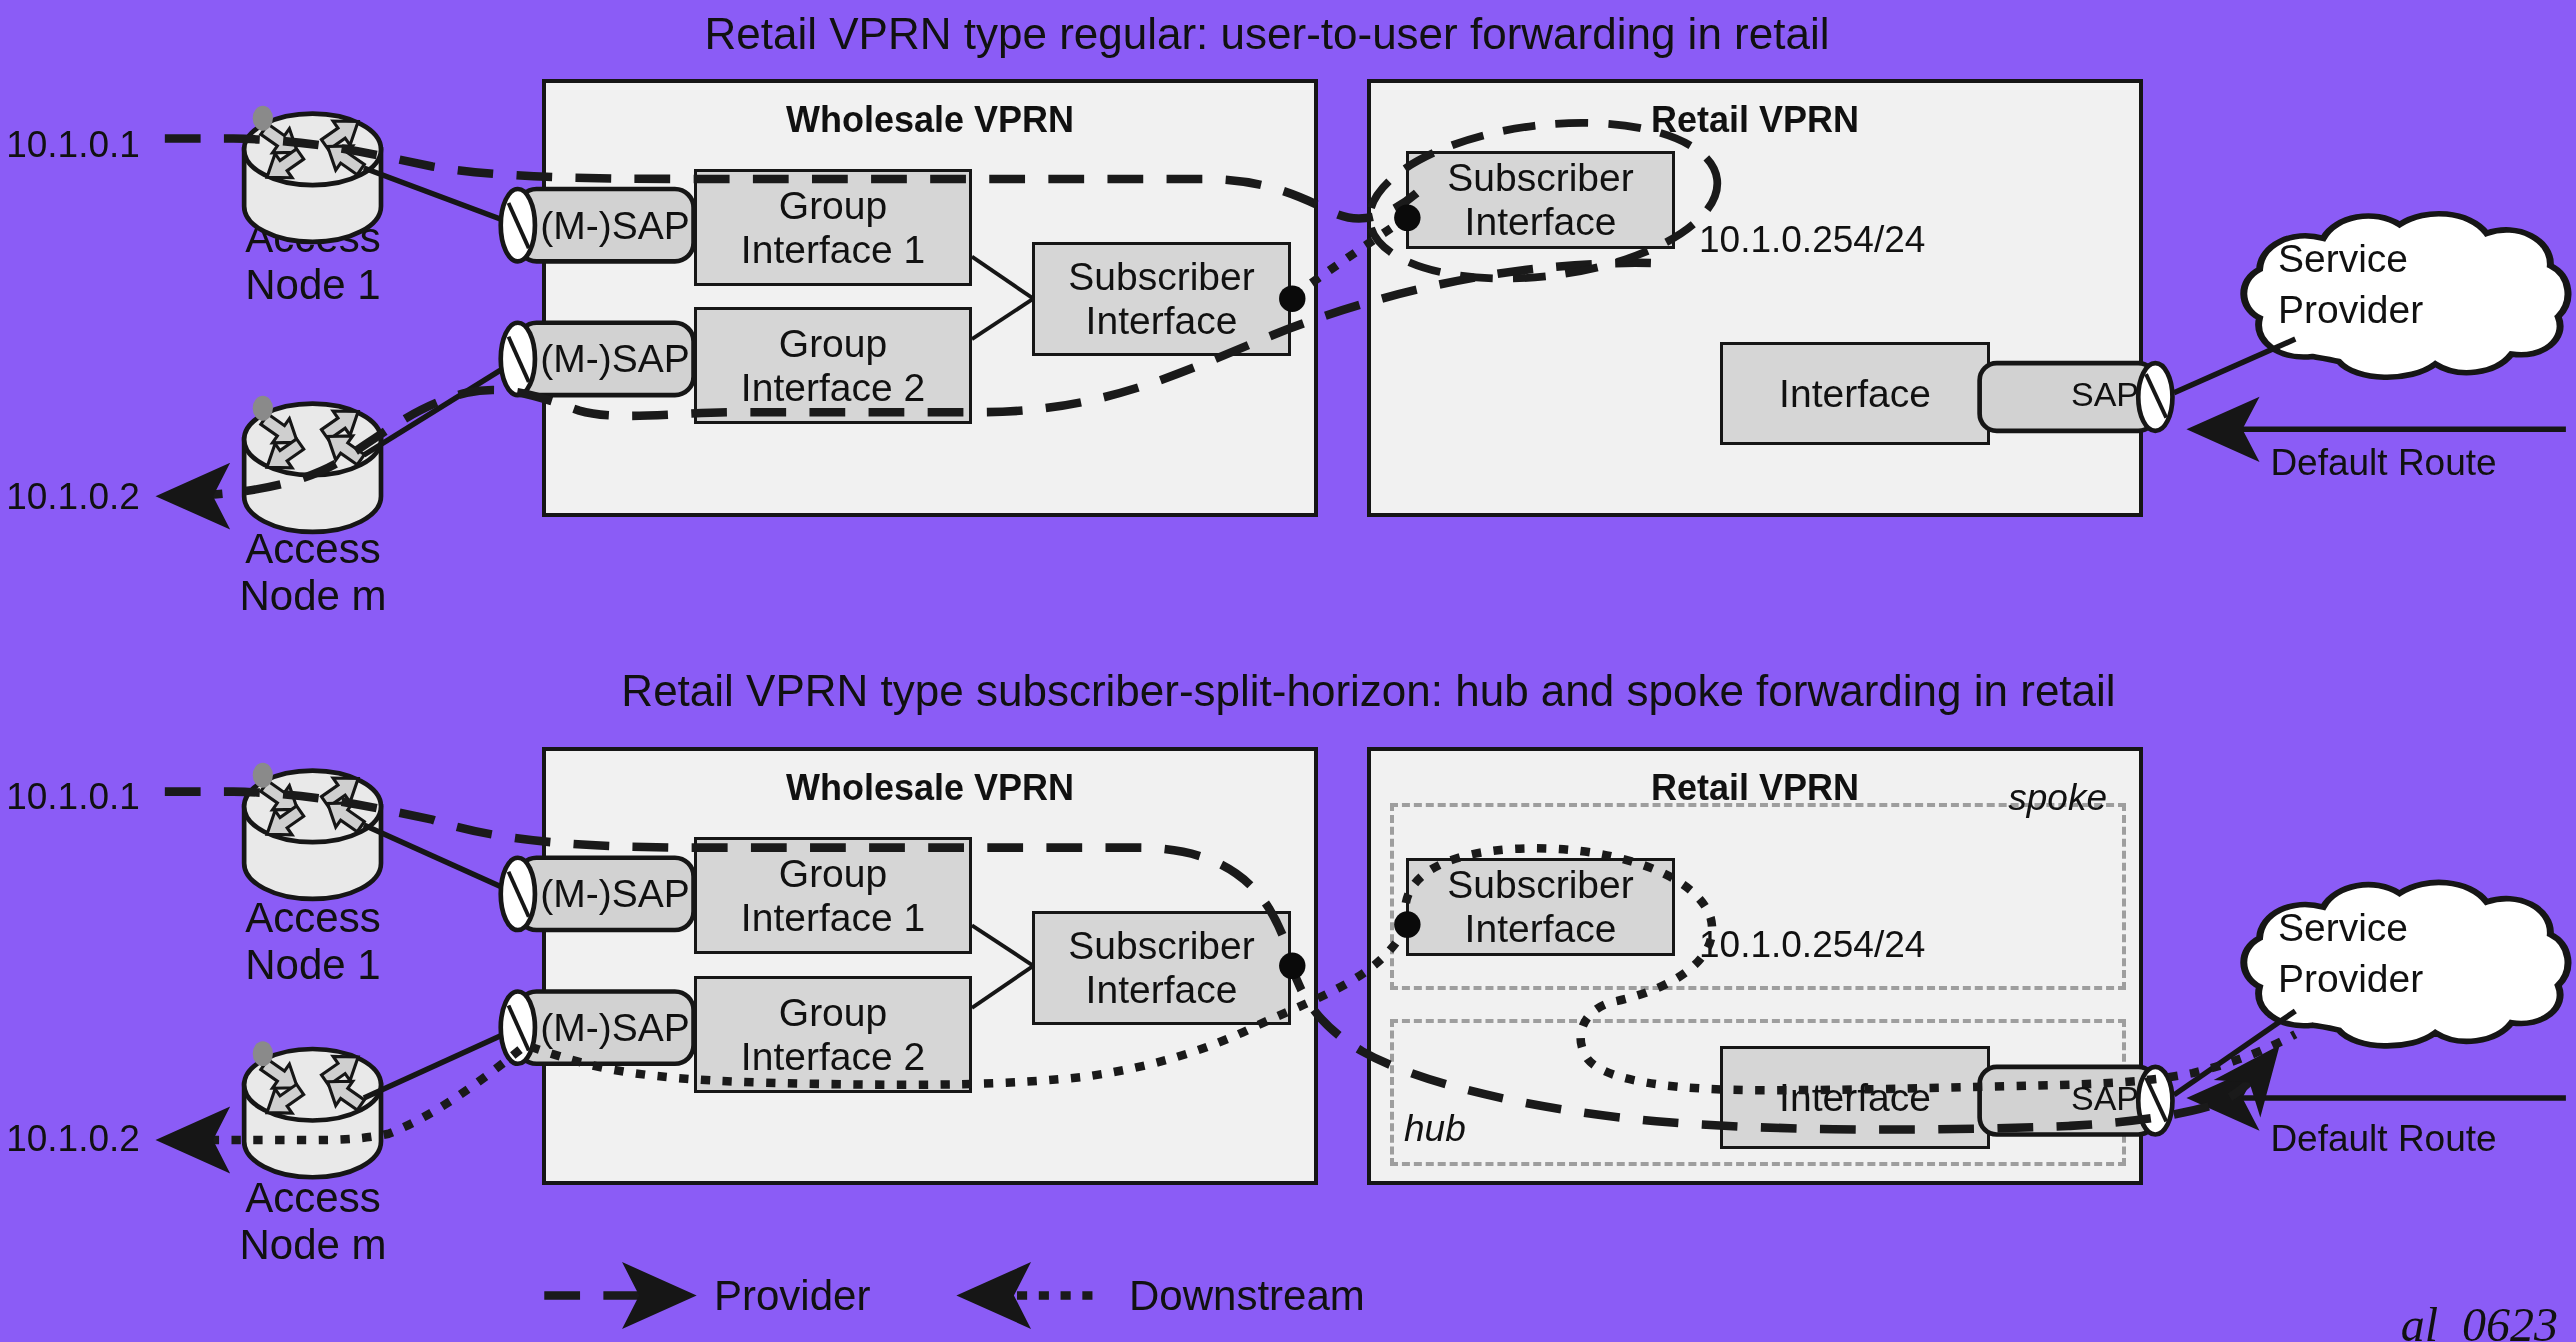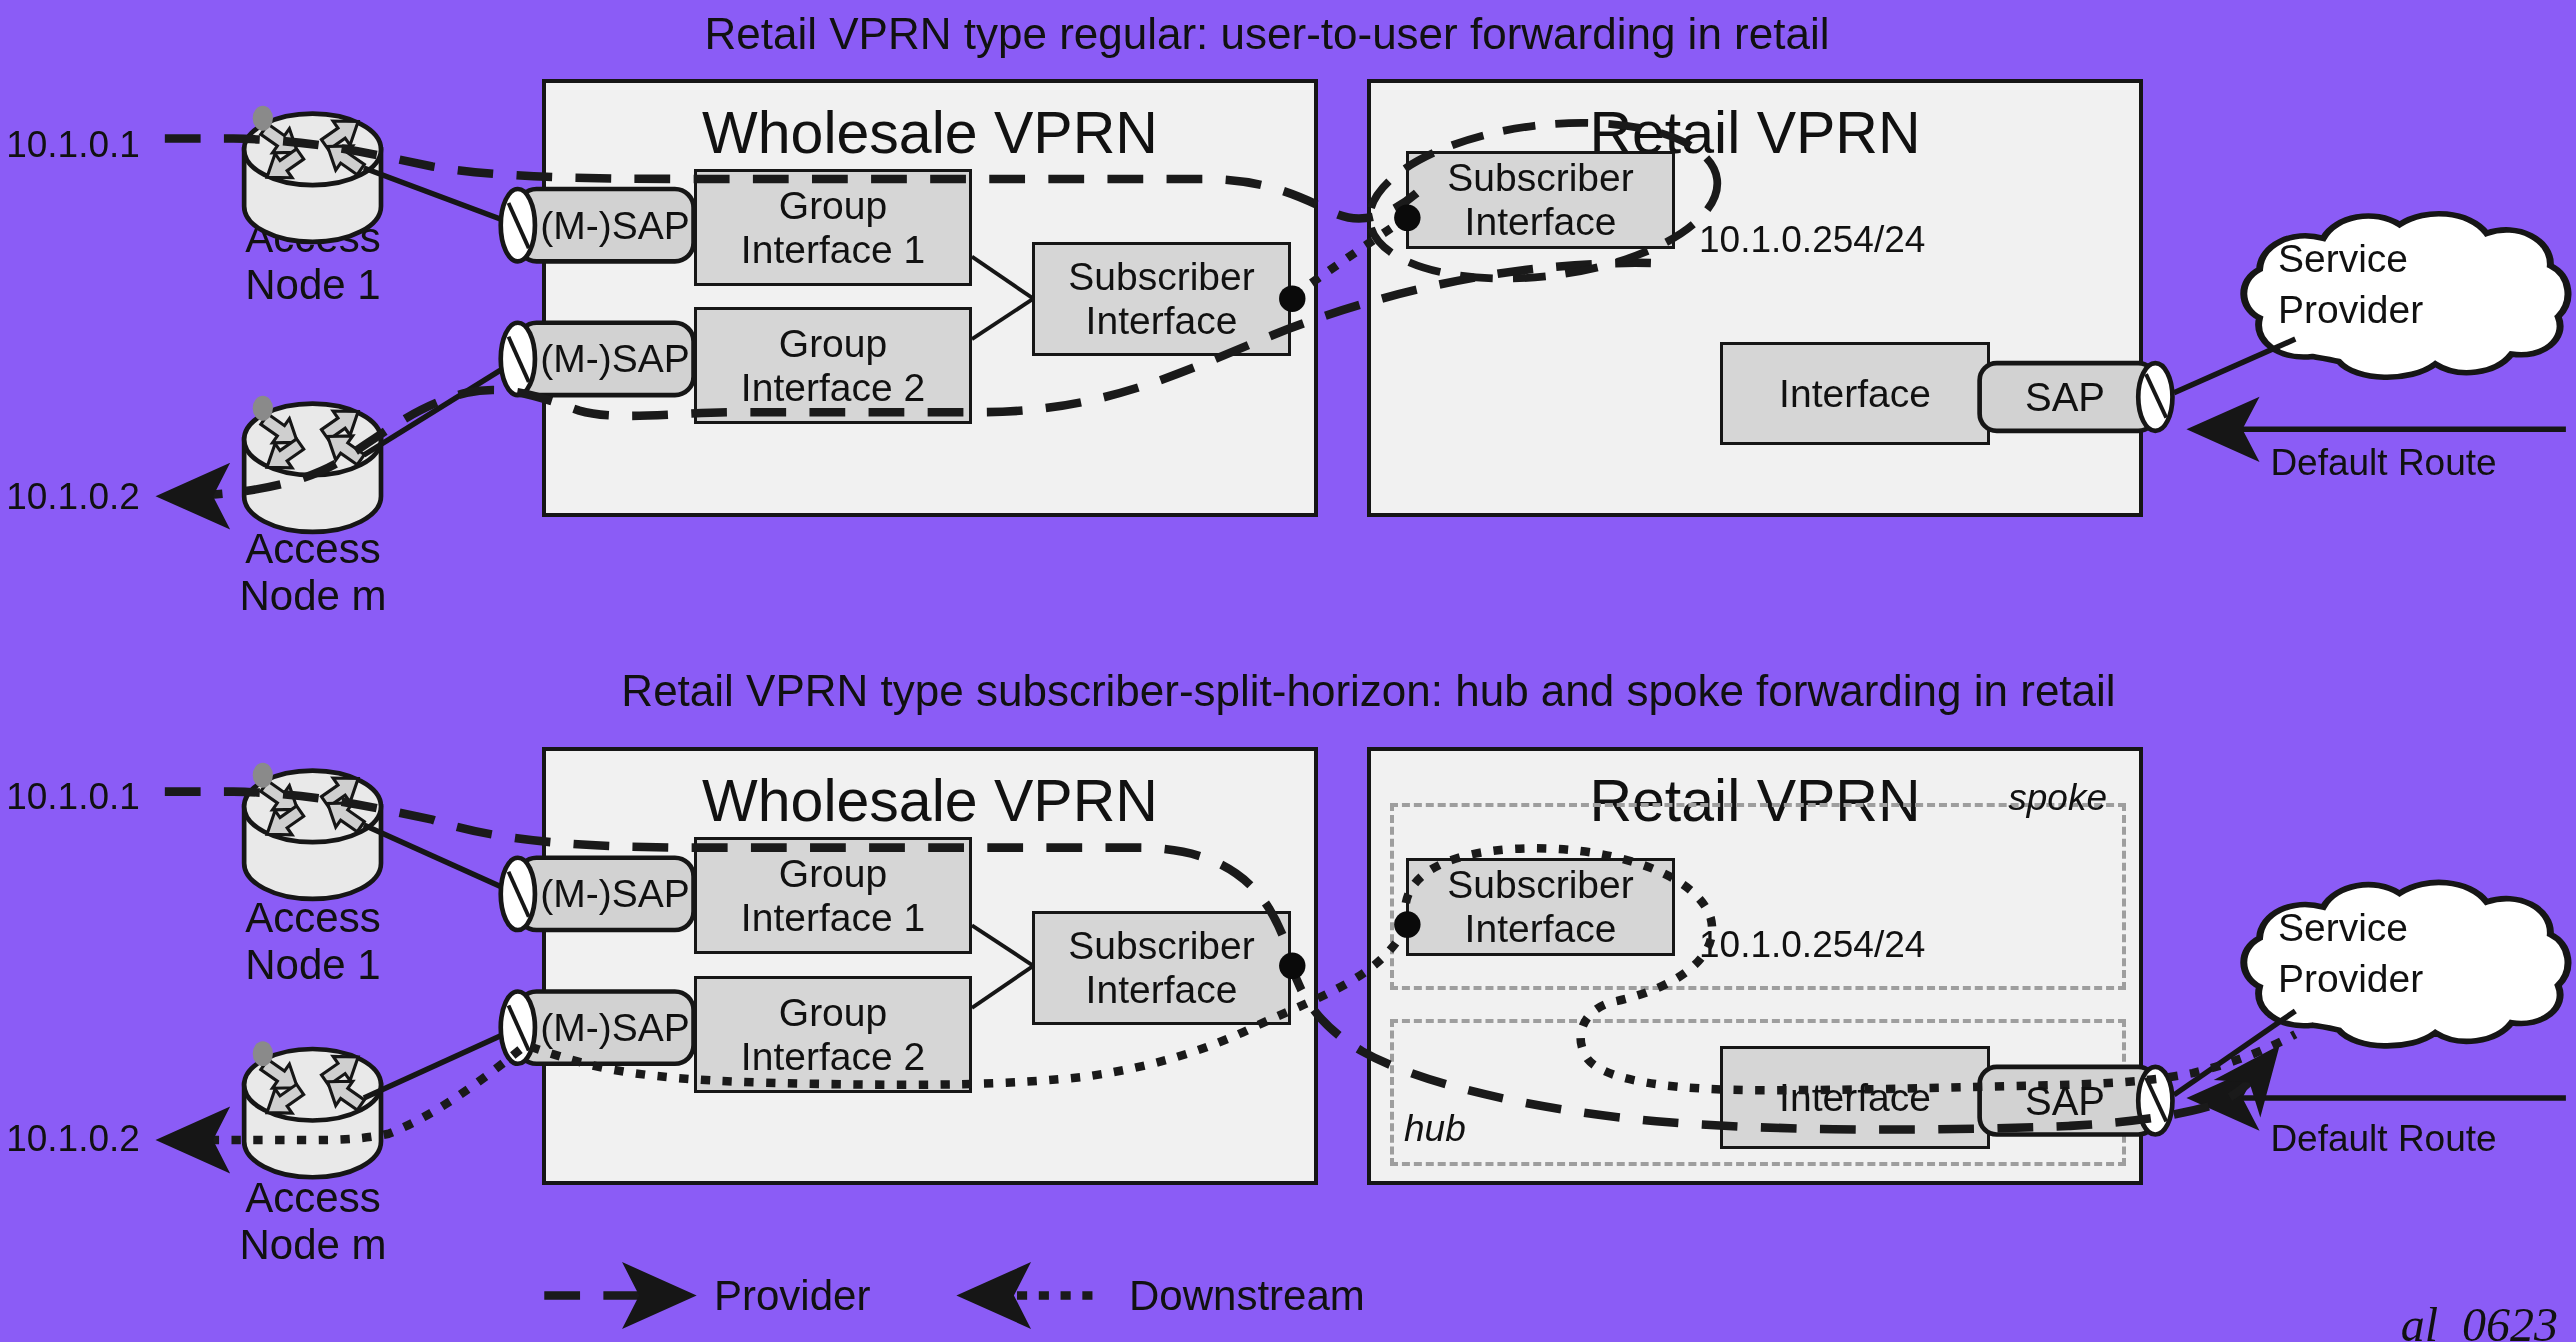--- a/index.html
+++ b/index.html
@@ -7,7 +7,7 @@
   #stage{position:relative;width:2576px;height:1343px;background:#8b5cf6;overflow:hidden;}
   .fig-title{position:absolute;text-align:center;font-size:44px;letter-spacing:0;white-space:nowrap;z-index:4;}
   .panel{position:absolute;background:#f1f1f1;border:4.7px solid #161616;box-sizing:border-box;z-index:1;}
-  .panel-title{width:100%;text-align:center;font-size:59px;font-weight:normal;margin-top:15.6px;}
+  .panel-title{width:100%;text-align:center;font-size:36px;font-weight:bold;margin-top:15.6px;}
   .zone{position:absolute;border:4.7px dashed #9e9e9e;box-sizing:border-box;z-index:2;}
   .zone-lbl{position:absolute;font-size:37px;font-style:italic;z-index:4;}
   .cbox{position:absolute;background:#d6d6d6;border:3.9px solid #161616;box-sizing:border-box;

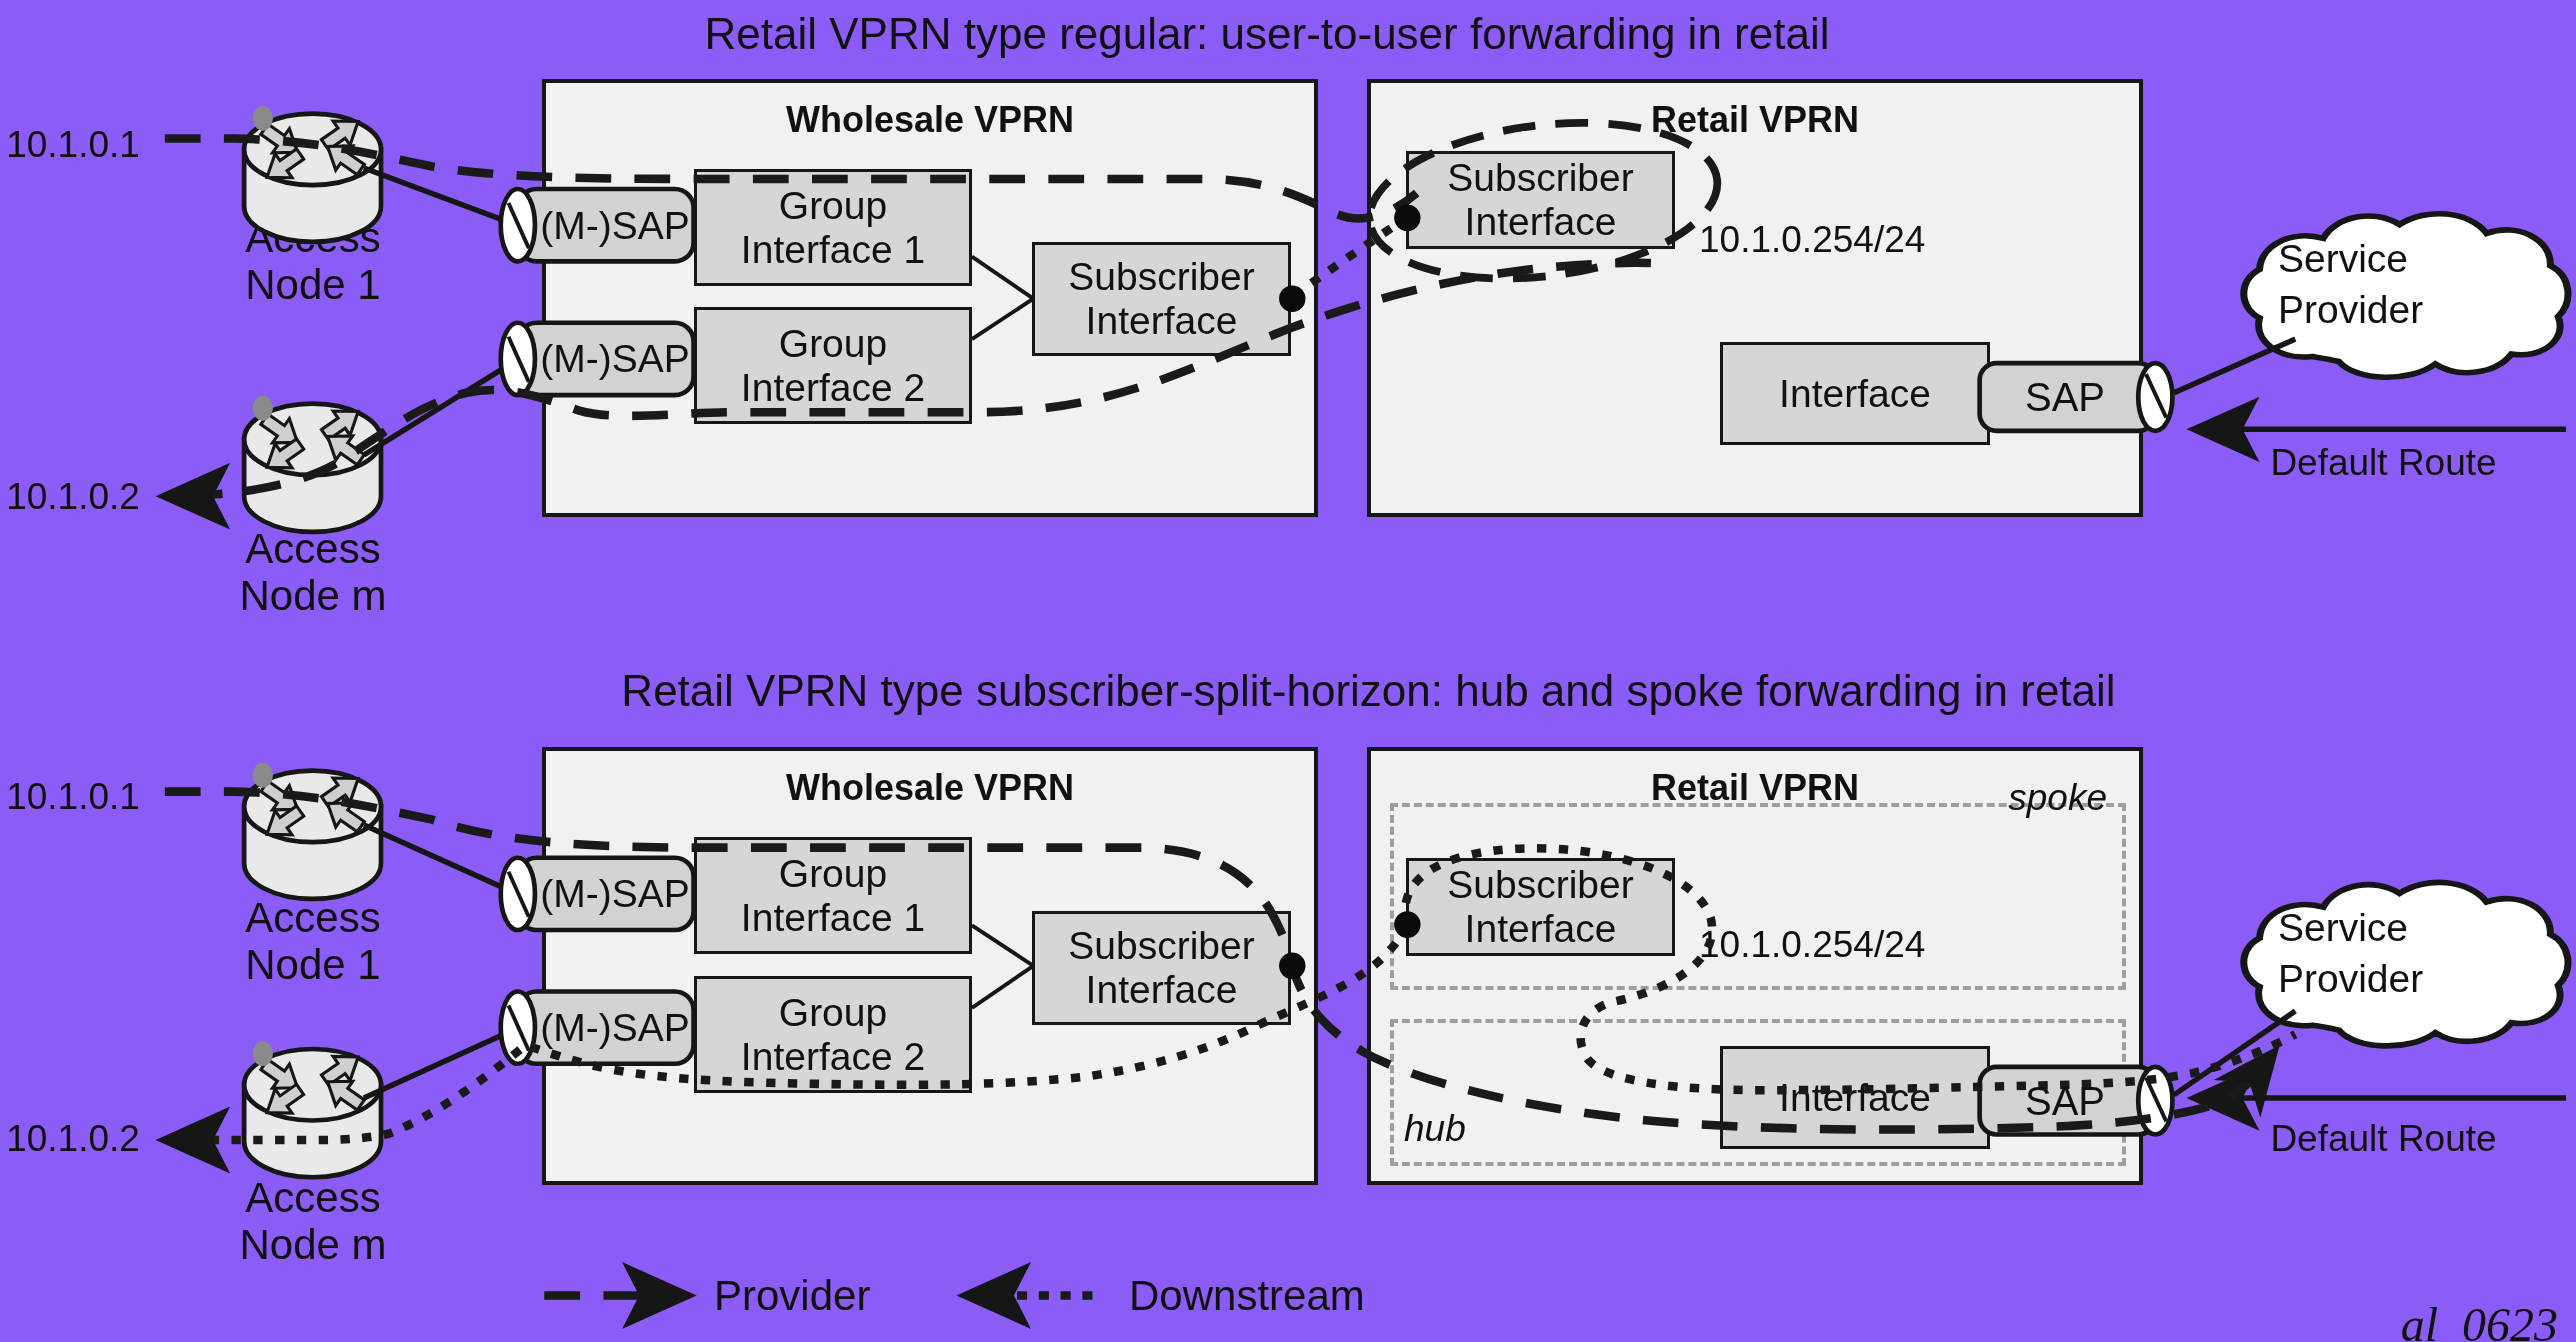--- a/index.html
+++ b/index.html
@@ -16,7 +16,7 @@
   .flabel{position:absolute;font-size:37px;white-space:nowrap;z-index:4;}
   .node-lbl{position:absolute;width:280px;text-align:center;font-size:42px;line-height:47px;z-index:4;}
   .pipe-lbl{position:absolute;width:156px;text-align:center;font-size:39px;z-index:31;}
-  .sap-lbl{position:absolute;width:148px;text-align:center;font-size:40px;z-index:31;}
+  .sap-lbl{position:absolute;width:148px;text-align:right;font-size:34px;z-index:31;}
   .cloud-lbl{position:absolute;width:264px;text-align:left;font-size:39px;line-height:51px;z-index:31;}
   .legend-lbl{position:absolute;font-size:42px;z-index:4;}
   .fig-code{position:absolute;font-family:"Liberation Serif",serif;font-style:italic;font-size:48px;

